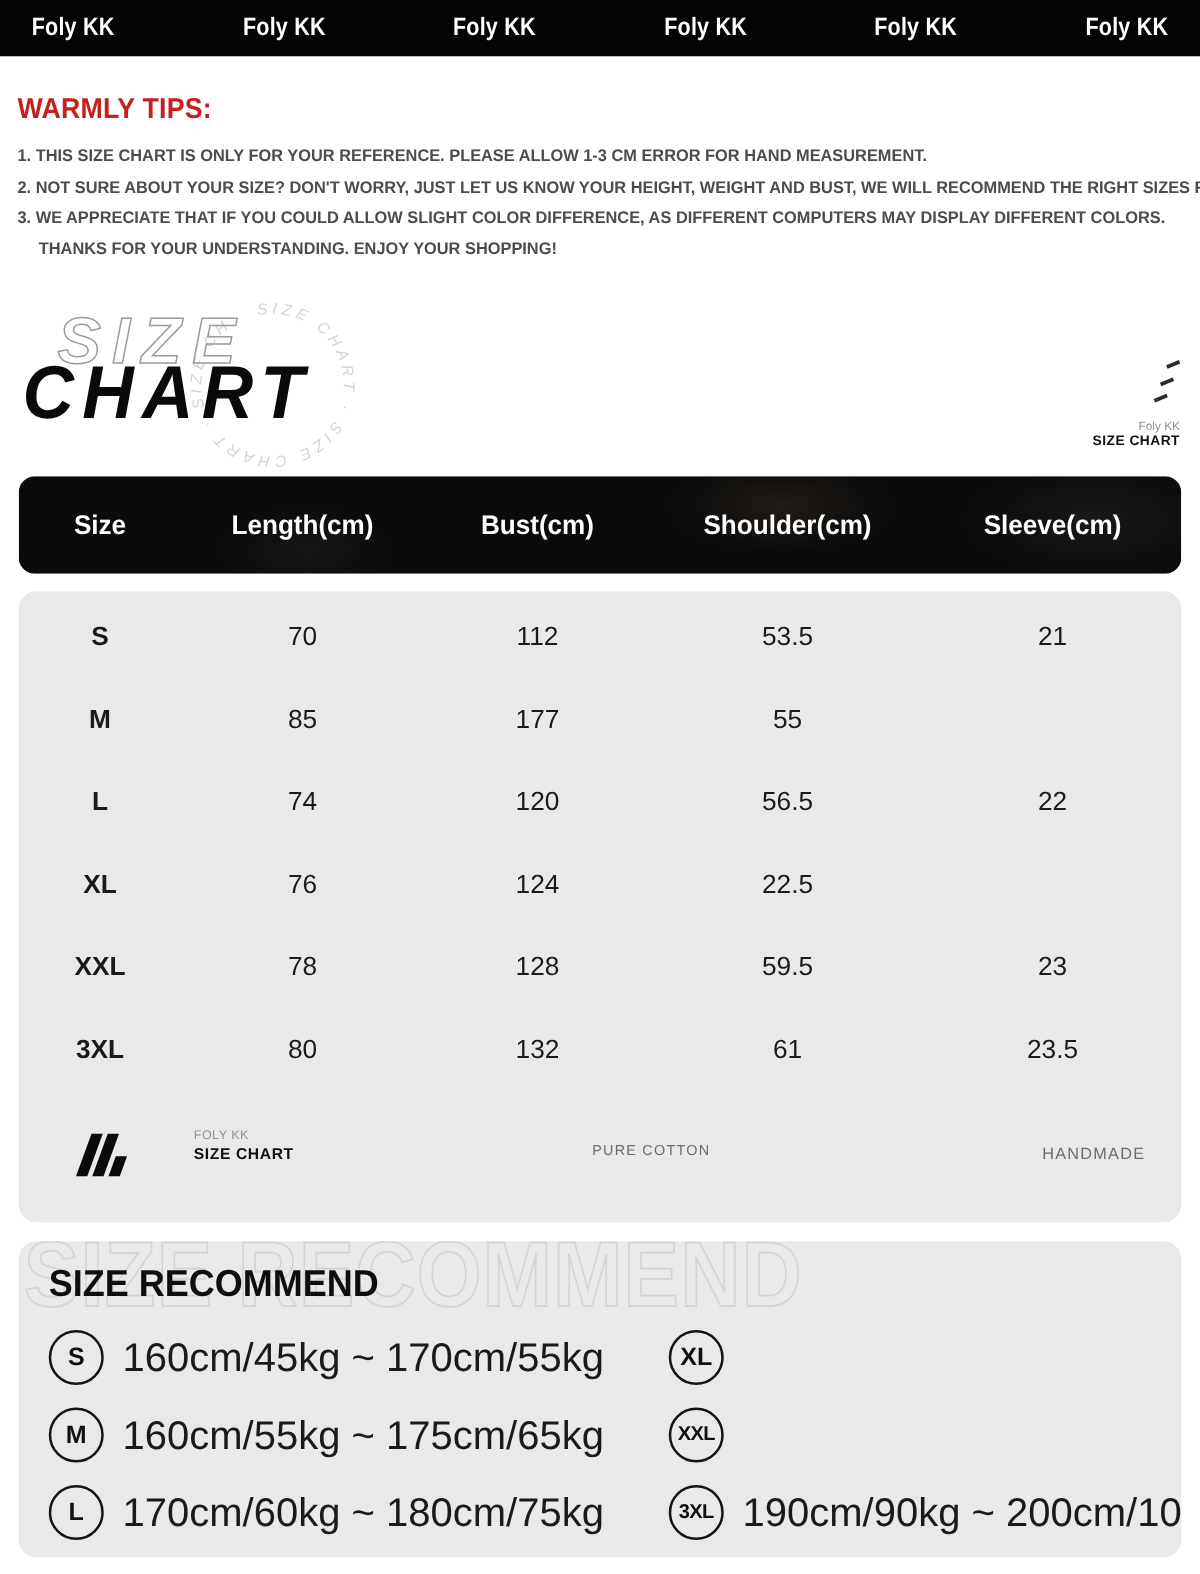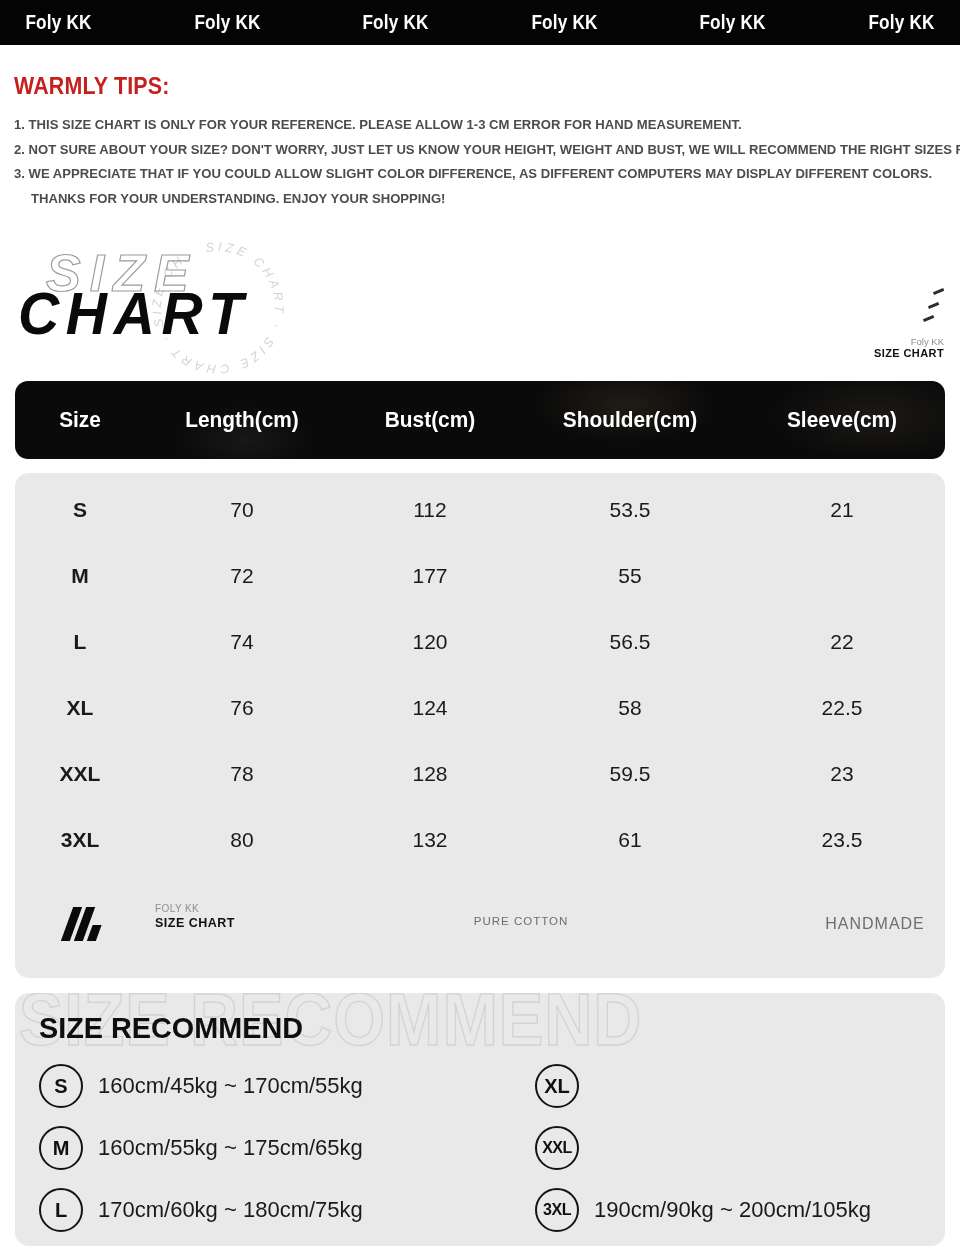--- a/index.html
+++ b/index.html
@@ -172,7 +172,7 @@
   </div>
   <div class="trow grid5">
     <div class="td size">M</div>
-    <div class="td">72</div>
+    <div class="td">85</div>
     <div class="td">177</div>
     <div class="td">55</div>
   </div>

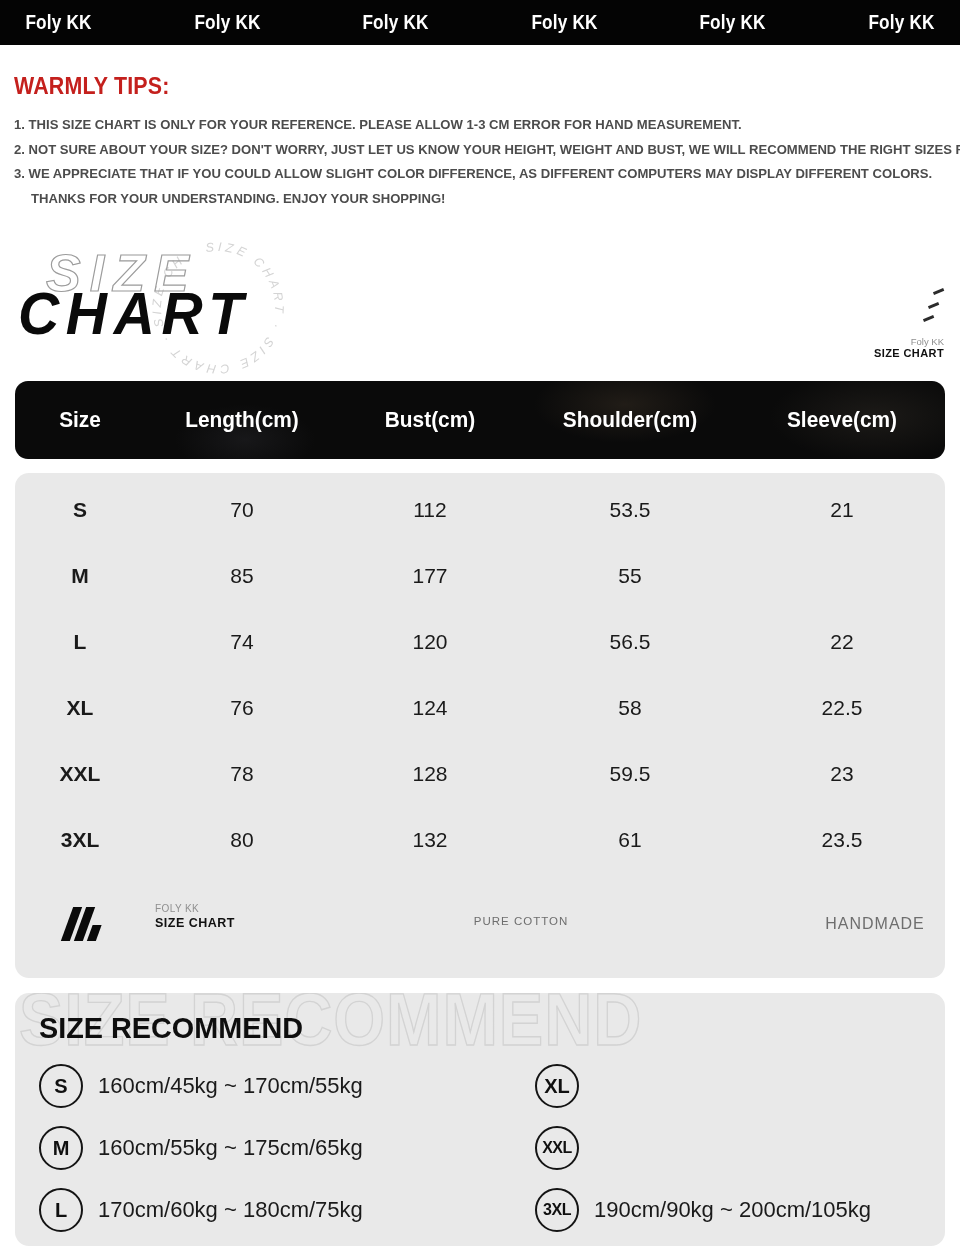--- a/index.html
+++ b/index.html
@@ -187,7 +187,6 @@
     <div class="td size">XL</div>
     <div class="td">76</div>
     <div class="td">124</div>
-    <div class="td">58</div>
     <div class="td">22.5</div>
   </div>
   <div class="trow grid5">

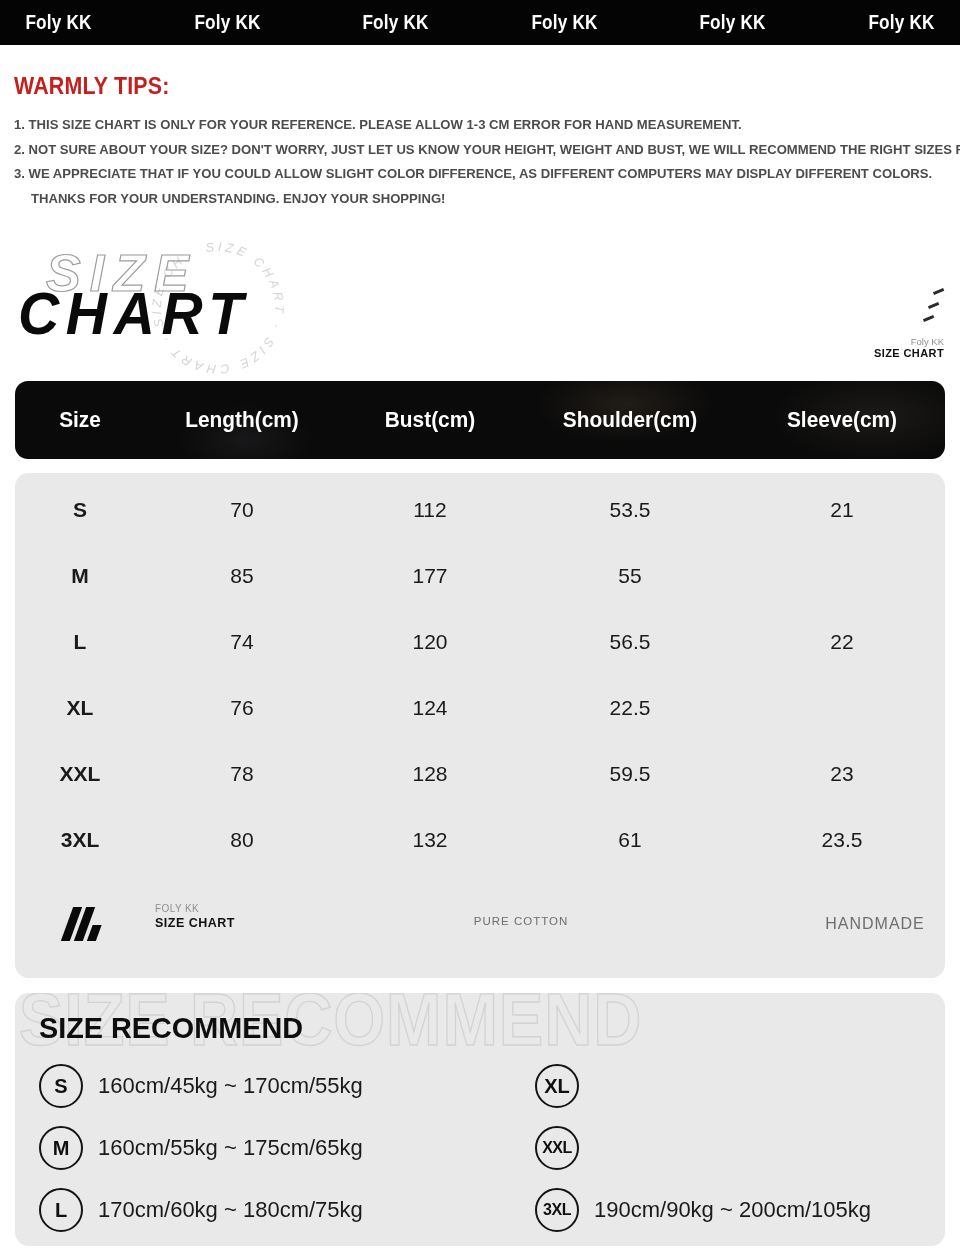--- a/index.html
+++ b/index.html
@@ -84,7 +84,7 @@
   .foot-center{position:absolute;left:506px;top:42px;transform:translateX(-50%);
                color:#6e6e6e;font-size:11.5px;letter-spacing:1px;}
   .foot-right{position:absolute;left:860px;top:42px;transform:translateX(-50%);
-              color:#6e6e6e;font-size:16px;letter-spacing:1px;text-align:right;}
+              color:#6e6e6e;font-size:13px;letter-spacing:1px;text-align:right;}
   
   .recommend{
     margin:15px 15px 0 15px;width:930px;height:253px;border-radius:14px;

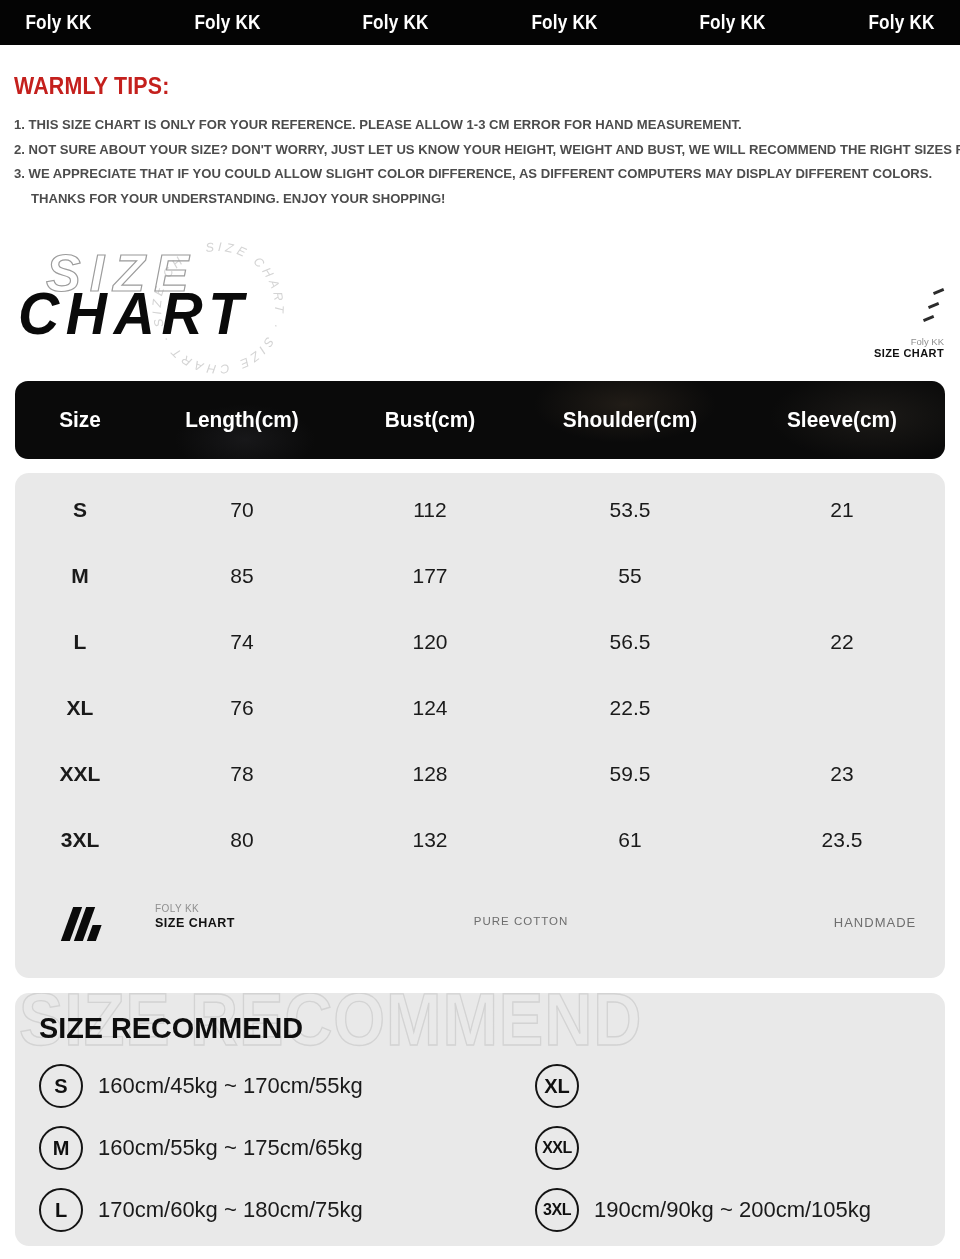--- a/index.html
+++ b/index.html
@@ -112,7 +112,7 @@
     box-sizing:border-box;background:transparent;
   }
   .badge.small{font-size:16px;letter-spacing:-0.5px;}
-  .range{font-size:22px;color:#1a1a1a;white-space:nowrap;}
+  .range{font-size:32px;color:#1a1a1a;white-space:nowrap;}
 </style>
 </head>
 <body>

